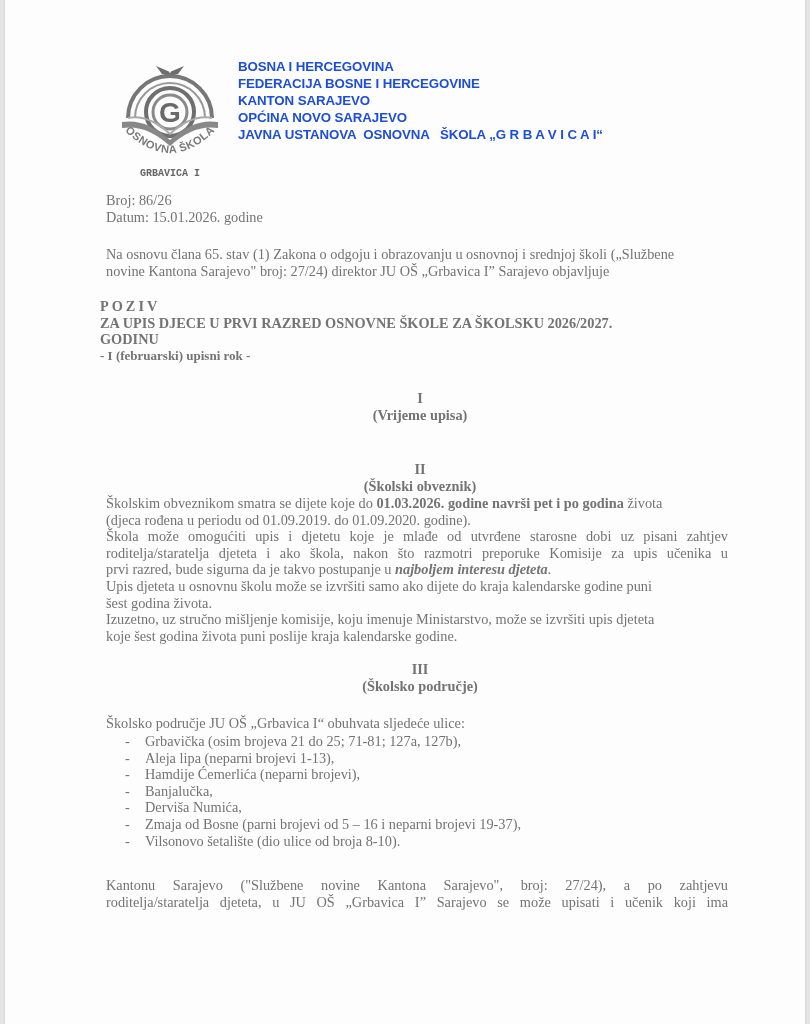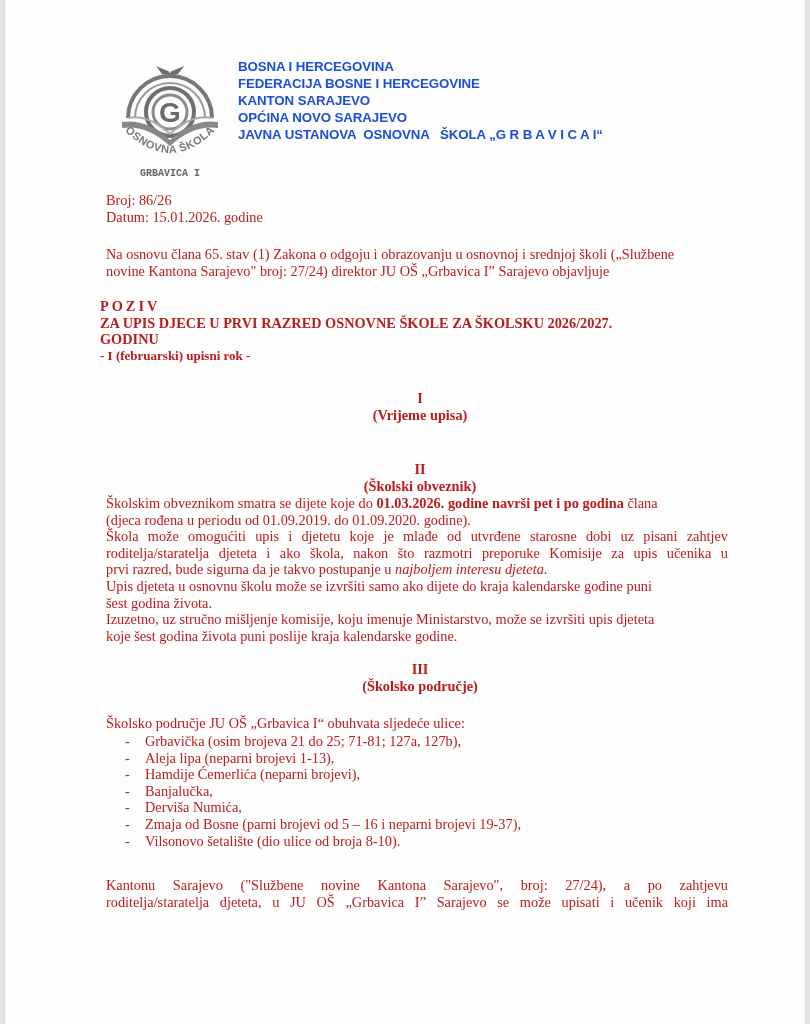--- a/index.html
+++ b/index.html
@@ -43,7 +43,7 @@
     .header-lines div { white-space: pre; }
     .serif {
       font-family: "Liberation Serif", serif;
-      color: #b91c1c;
+      color: #737373;
       font-size: 14.3px;
       line-height: 16.6px;
     }

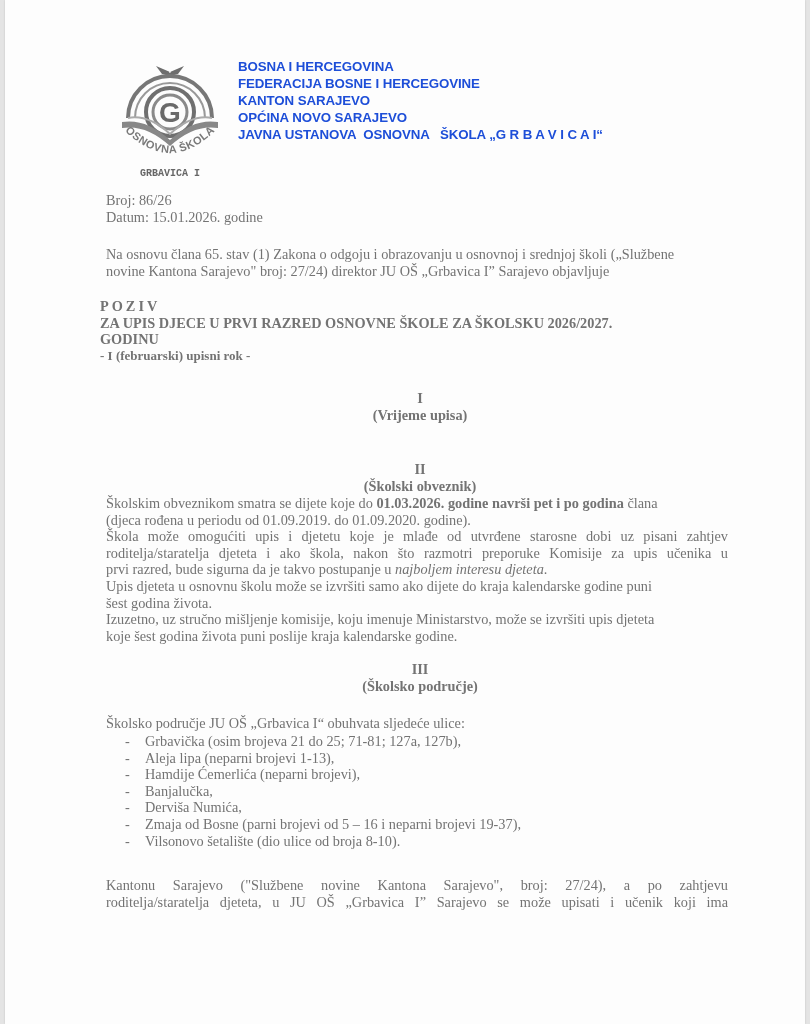--- a/index.html
+++ b/index.html
@@ -168,7 +168,7 @@
   </div>
   <div class="serif para" style="top:495px;">
     <div>
-      <span>Školskim obveznikom smatra se dijete koje do </span><b>01.03.2026. godine navrši pet i po godina</b><span> člana</span>
+      <span>Školskim obveznikom smatra se dijete koje do </span><b>01.03.2026. godine navrši pet i po godina</b><span> života</span>
     </div>
     <div>(djeca rođena u periodu od 01.09.2019. do 01.09.2020. godine).</div>
     <div class="just-line">Škola može omogućiti upis i djetetu koje je mlađe od utvrđene starosne dobi uz pisani zahtjev</div>

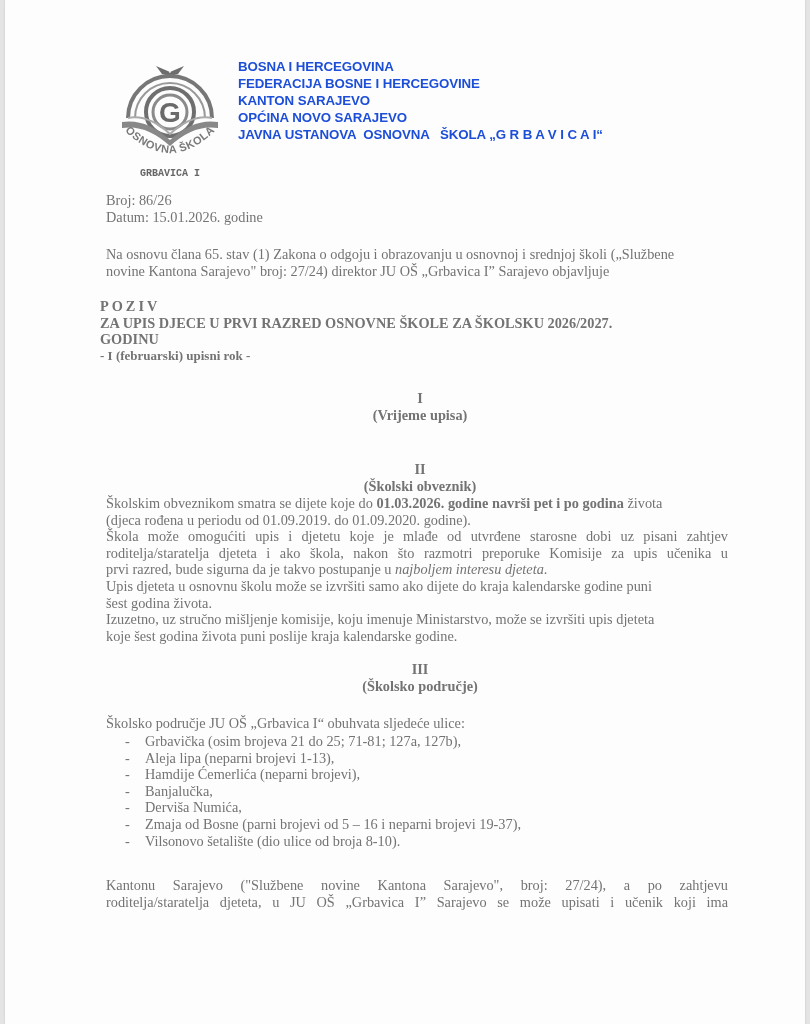--- a/index.html
+++ b/index.html
@@ -99,7 +99,7 @@
       text-align-last: justify;
     }
     b, strong { font-weight: bold; }
-    .bi { font-weight: normal; font-style: italic; }
+    .bi { font-weight: bold; font-style: italic; }
   </style>
 </head>
 <body>

